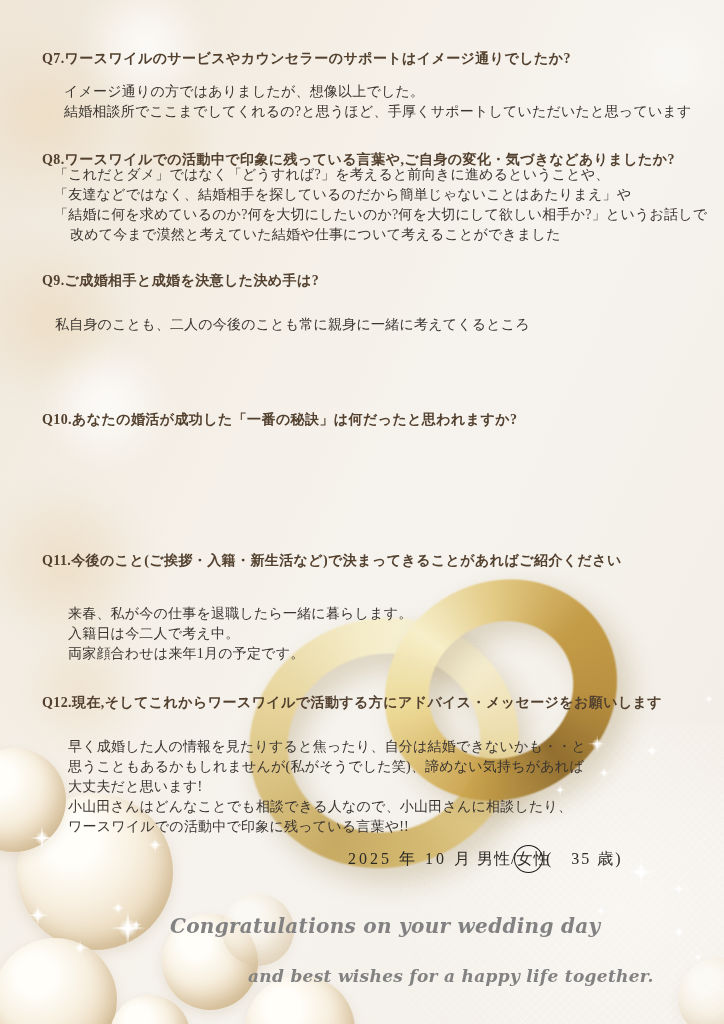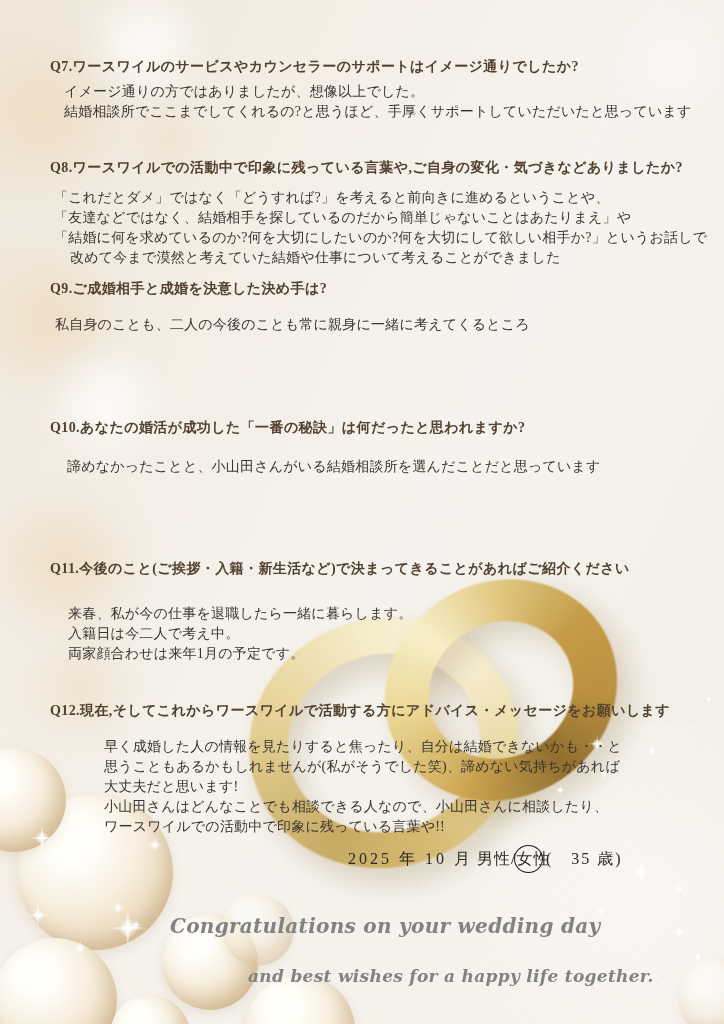--- a/index.html
+++ b/index.html
@@ -43,7 +43,7 @@
   .sp::after{transform:translate(-50%,-50%) rotate(90deg);}
   
   .content{position:absolute;inset:0;z-index:5;}
-  .qlabel{position:absolute;left:38px;margin:12px;font-size:14px;font-weight:bold;
+  .qlabel{position:absolute;left:38px;margin:4px;font-size:14px;font-weight:bold;
     color:#53412f;letter-spacing:.4px;white-space:nowrap;}
   .answers{position:absolute;margin:0;}
   .ans{margin:0;font-size:14px;line-height:20px;color:#3b3530;white-space:nowrap;letter-spacing:.2px;}

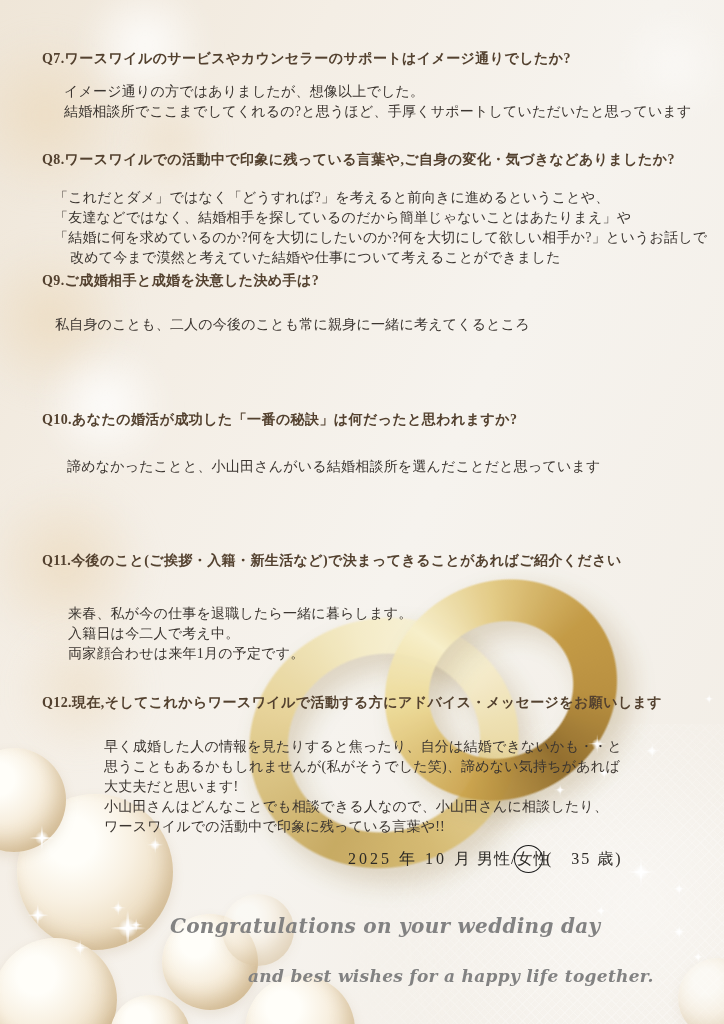--- a/index.html
+++ b/index.html
@@ -49,7 +49,7 @@
   .ans{margin:0;font-size:14px;line-height:20px;color:#3b3530;white-space:nowrap;letter-spacing:.2px;}
   .ans.indent2{padding-left:16px;}
   .pos-q7l{top:46px;}  .pos-q7a{top:82px;left:64px;}
-  .pos-q8l{top:147px;text-align:center;} .pos-q8a{top:188px;left:54px;}
+  .pos-q8l{top:147px;text-align:center;} .pos-q8a{top:165px;left:54px;}
   .pos-q9l{top:268px;} .pos-q9a{top:315px;left:55px;}
   .pos-q10l{top:407px;}.pos-q10a{top:457px;left:67px;}
   .pos-q11l{top:548px;}.pos-q11a{top:604px;left:68px;}

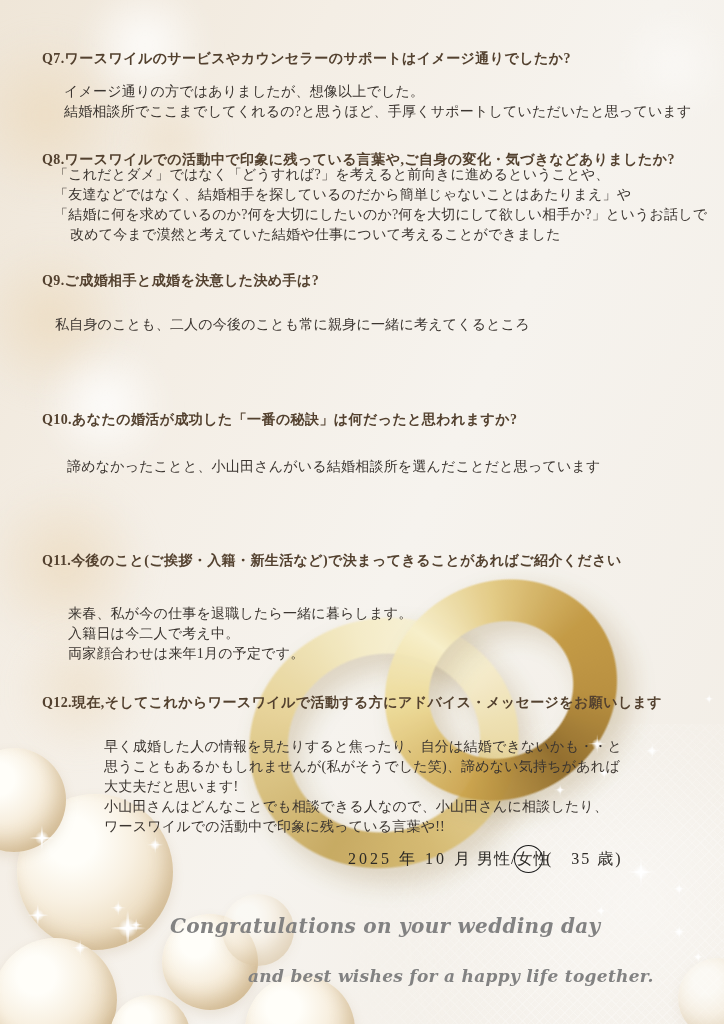--- a/index.html
+++ b/index.html
@@ -139,9 +139,6 @@
     </div>
 
     <h2 class="qlabel pos-q10l">Q10.あなたの婚活が成功した「一番の秘訣」は何だったと思われますか?</h2>
-    <div class="answers pos-q10a">
-      <p class="ans">諦めなかったことと、小山田さんがいる結婚相談所を選んだことだと思っています</p>
-    </div>
 
     <h2 class="qlabel pos-q11l">Q11.今後のこと(ご挨拶・入籍・新生活など)で決まってきることがあればご紹介ください</h2>
     <div class="answers pos-q11a">

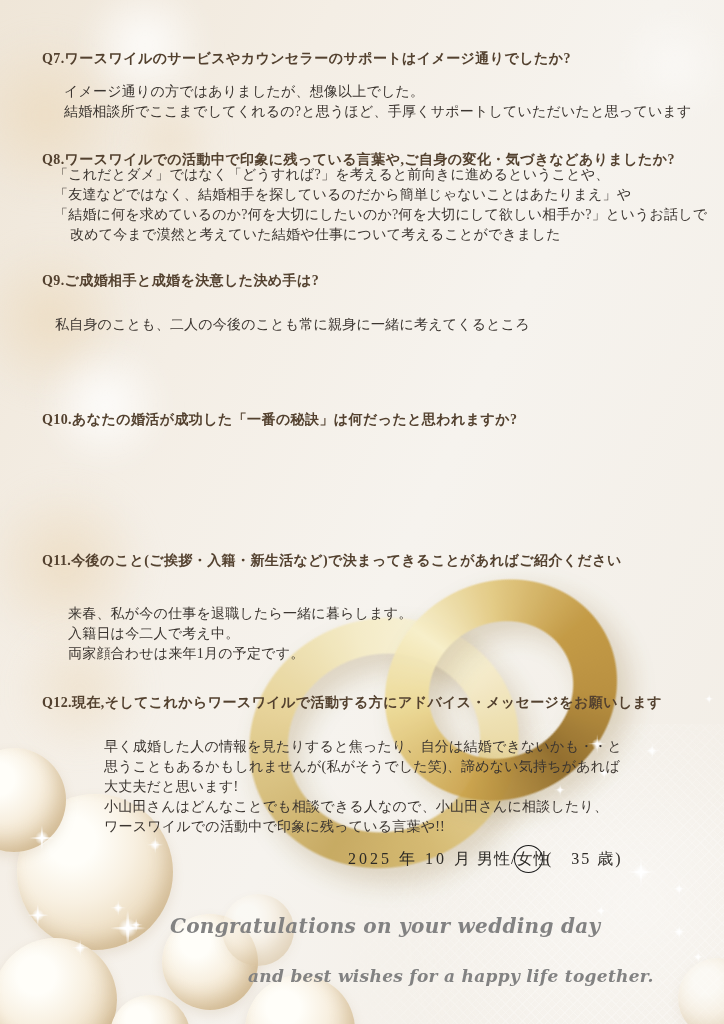--- a/index.html
+++ b/index.html
@@ -53,7 +53,7 @@
   .pos-q9l{top:268px;} .pos-q9a{top:315px;left:55px;}
   .pos-q10l{top:407px;}.pos-q10a{top:457px;left:67px;}
   .pos-q11l{top:548px;}.pos-q11a{top:604px;left:68px;}
-  .pos-q12l{top:690px;}.pos-q12a{top:737px;left:68px;margin-left:36px;}
+  .pos-q12l{top:690px;}.pos-q12a{top:737px;left:68px;}
   .meta{position:absolute;top:849px;left:0;width:100%;height:24px;font-size:16px;color:#2d2a26;}
   .meta-date{position:absolute;left:348px;letter-spacing:3px;white-space:nowrap;}
   .meta-gender{position:absolute;left:477px;letter-spacing:1px;white-space:nowrap;}

